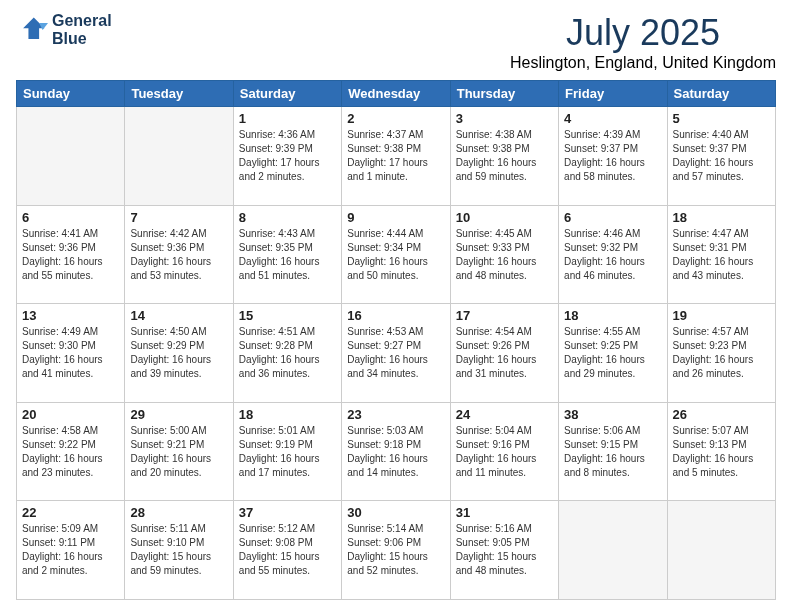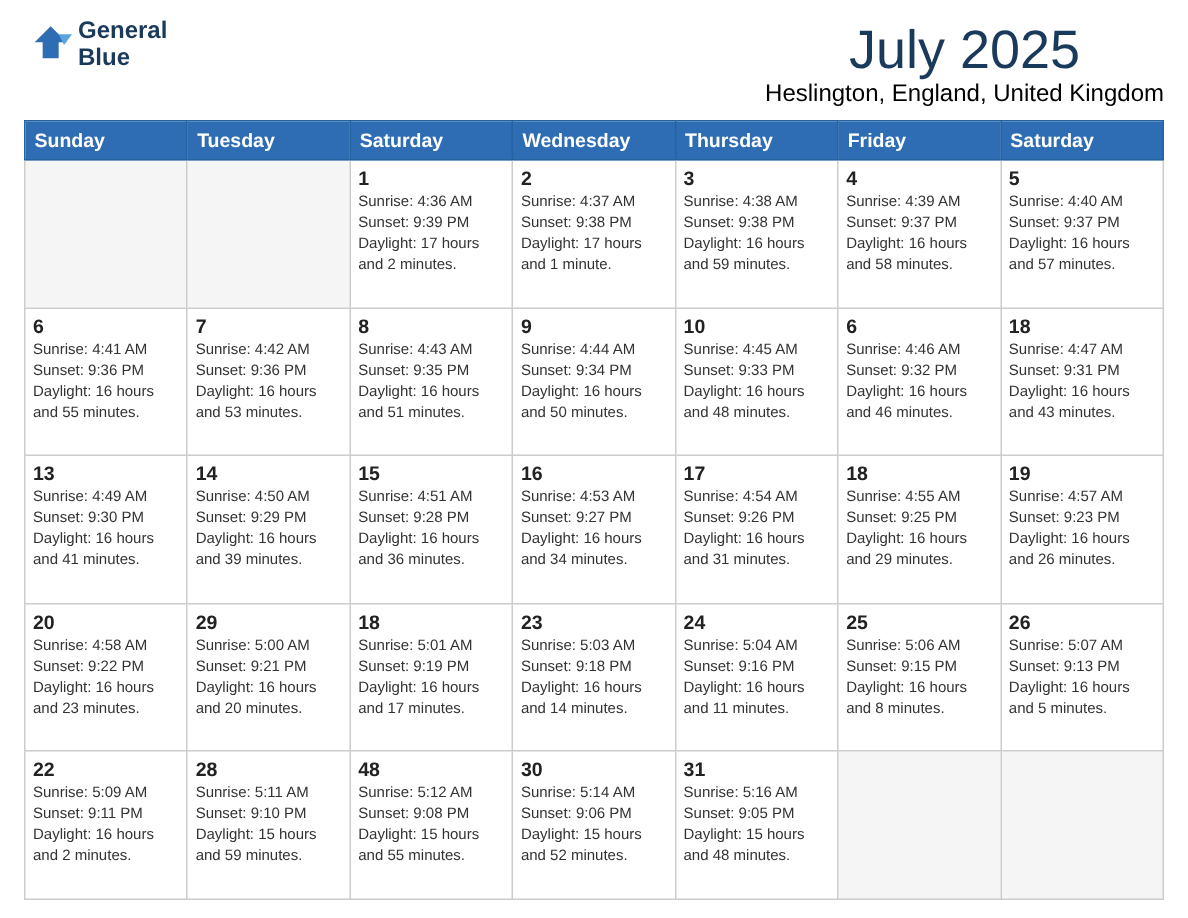--- a/index.html
+++ b/index.html
@@ -234,7 +234,7 @@
             <div class="day-info">Sunrise: 5:04 AM<br>Sunset: 9:16 PM<br>Daylight: 16 hours and 11 minutes.</div>
           </td>
           <td>
-            <span class="day-number">25</span>
+            <span class="day-number">38</span>
             <div class="day-info">Sunrise: 5:06 AM<br>Sunset: 9:15 PM<br>Daylight: 16 hours and 8 minutes.</div>
           </td>
           <td>

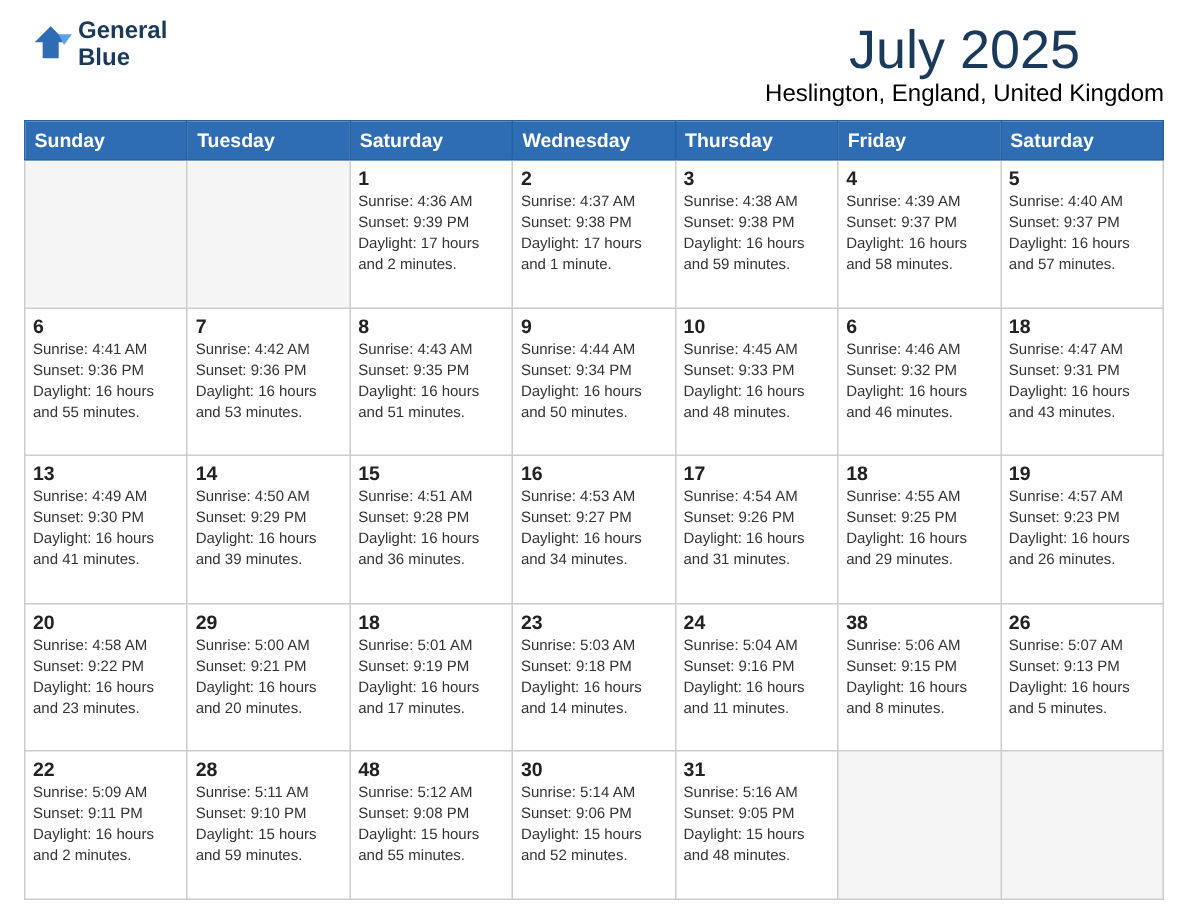--- a/index.html
+++ b/index.html
@@ -252,7 +252,7 @@
             <div class="day-info">Sunrise: 5:11 AM<br>Sunset: 9:10 PM<br>Daylight: 15 hours and 59 minutes.</div>
           </td>
           <td>
-            <span class="day-number">48</span>
+            <span class="day-number">37</span>
             <div class="day-info">Sunrise: 5:12 AM<br>Sunset: 9:08 PM<br>Daylight: 15 hours and 55 minutes.</div>
           </td>
           <td>

